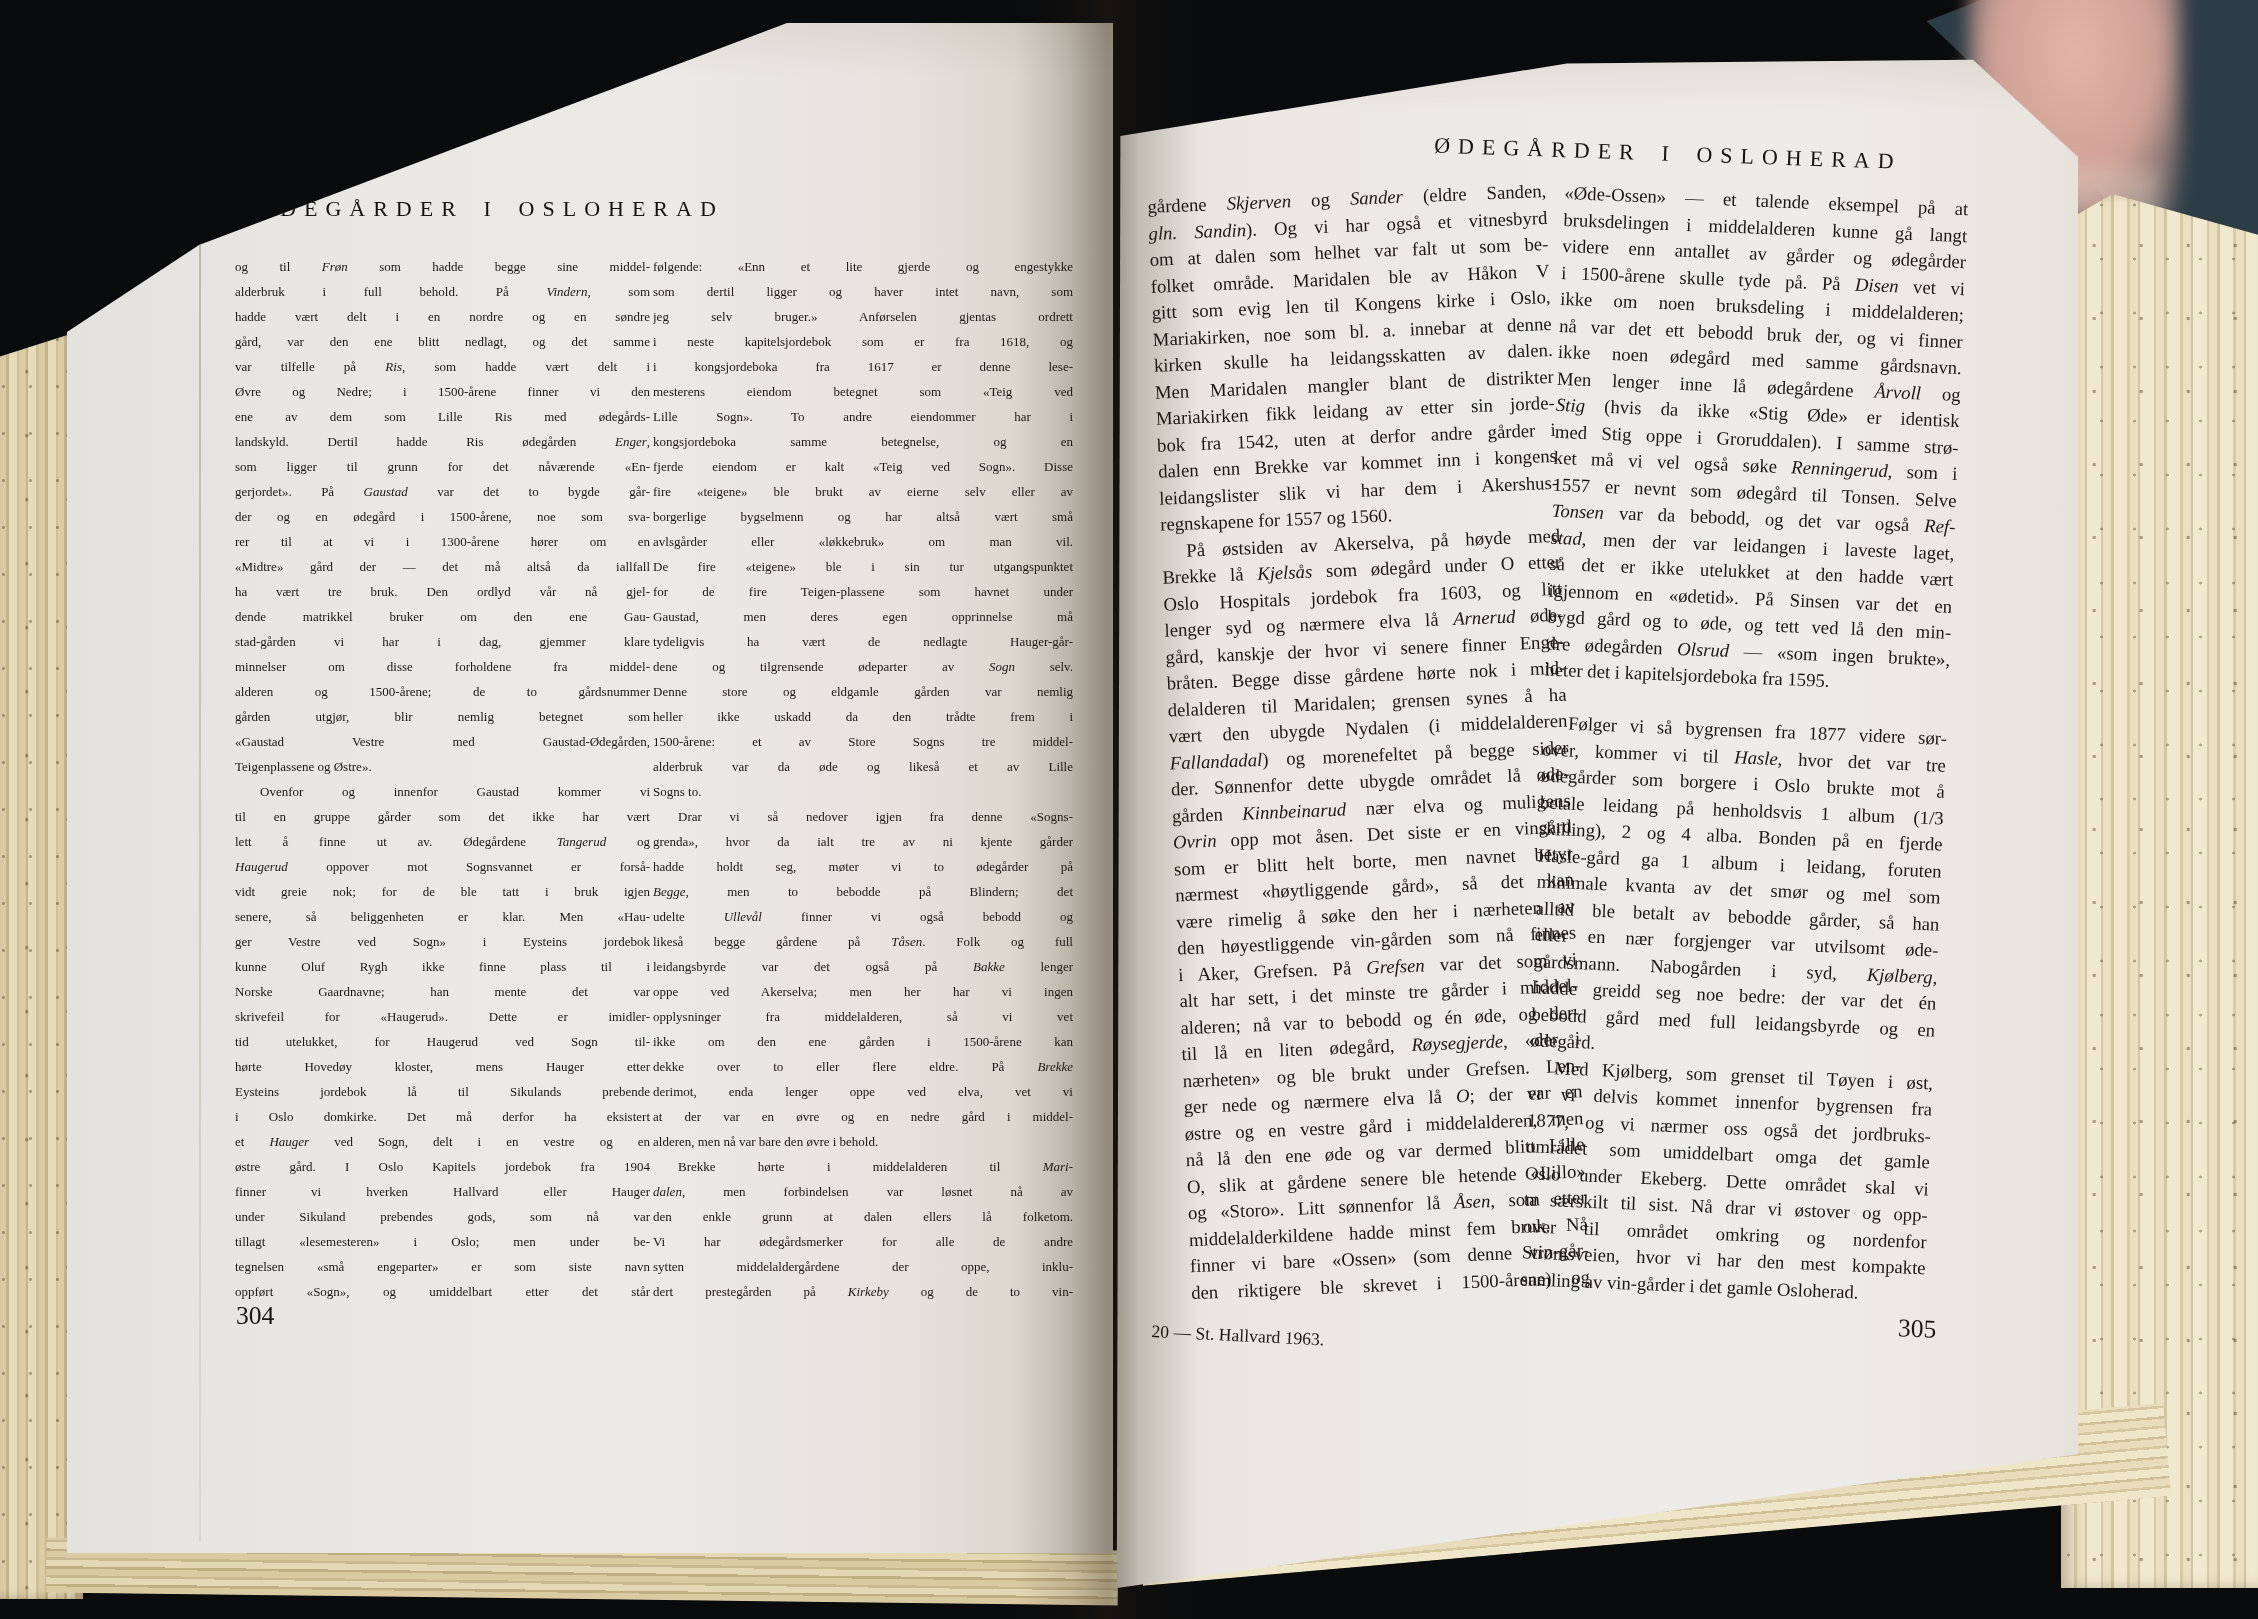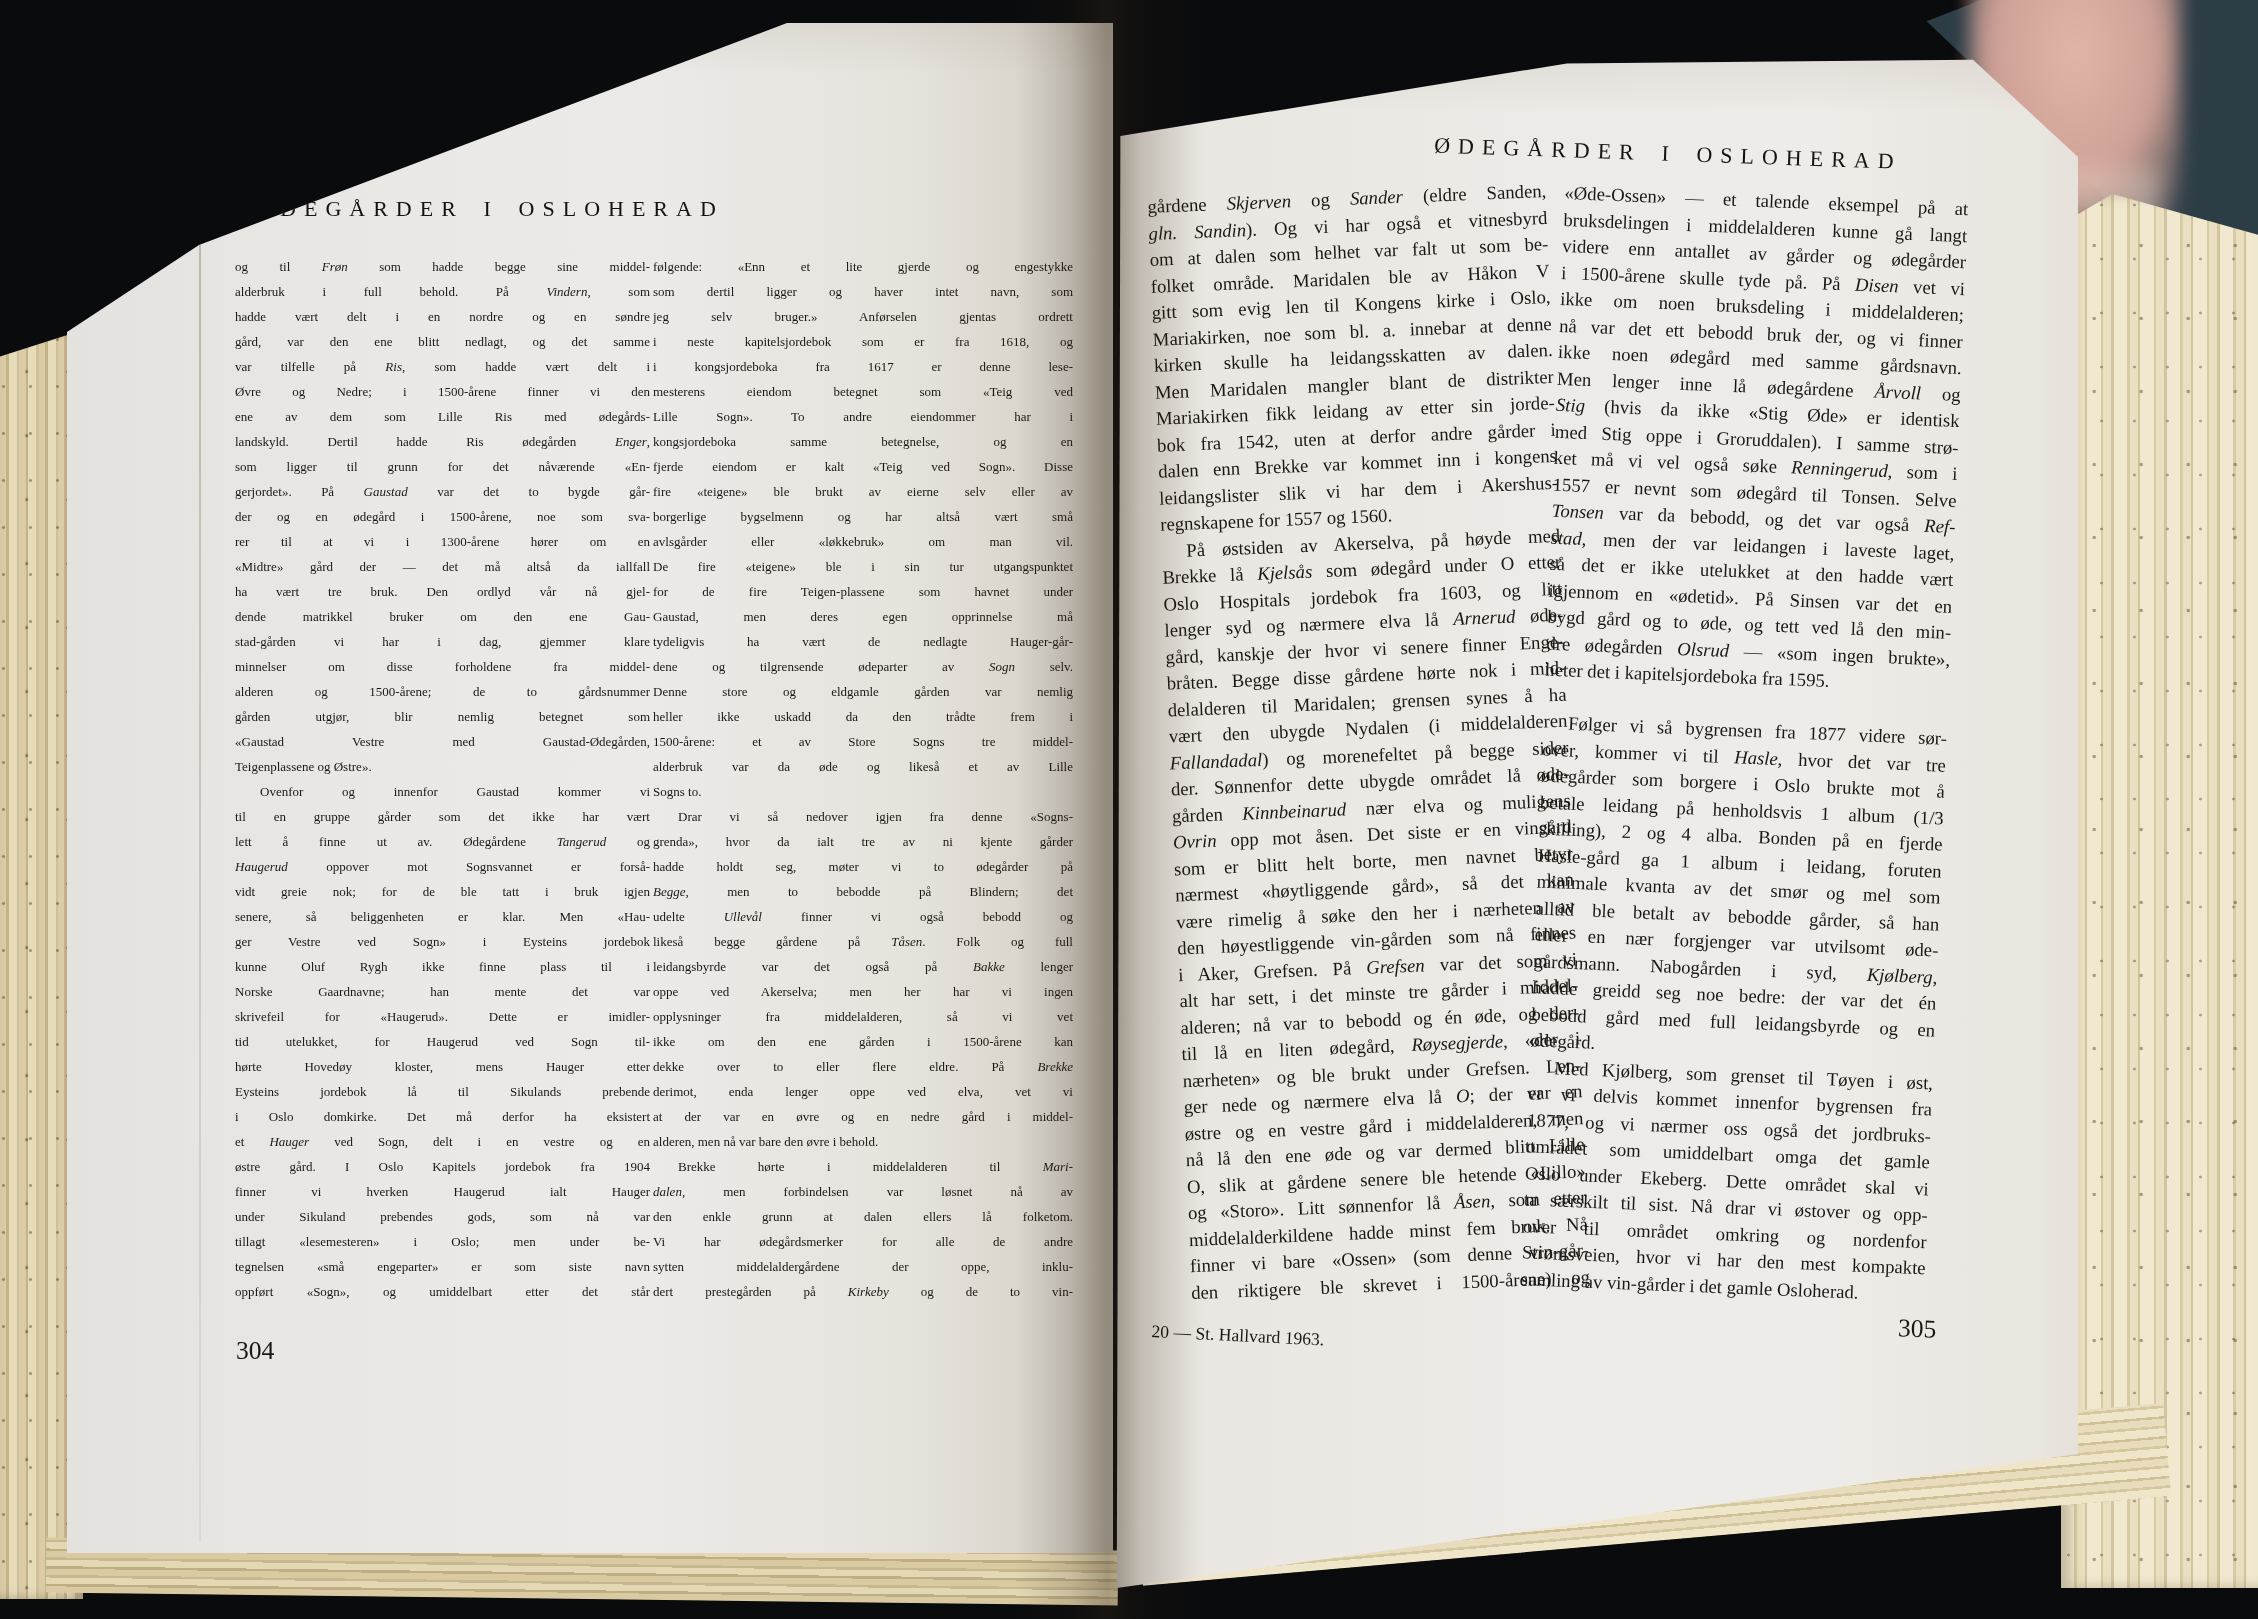--- a/index.html
+++ b/index.html
@@ -136,7 +136,7 @@
         <div class="line">i Oslo domkirke. Det må derfor ha eksistert</div>
         <div class="line">et <i>Hauger</i> ved Sogn, delt i en vestre og en</div>
         <div class="line">østre gård. I Oslo Kapitels jordebok fra 1904</div>
-        <div class="line">finner vi hverken Haugerud ialt Hauger</div>
+        <div class="line">finner vi hverken Hallvard eller Hauger</div>
         <div class="line">under Sikuland prebendes gods, som nå var</div>
         <div class="line">tillagt «lesemesteren» i Oslo; men under be-</div>
         <div class="line">tegnelsen «små engeparter» er som siste navn</div>

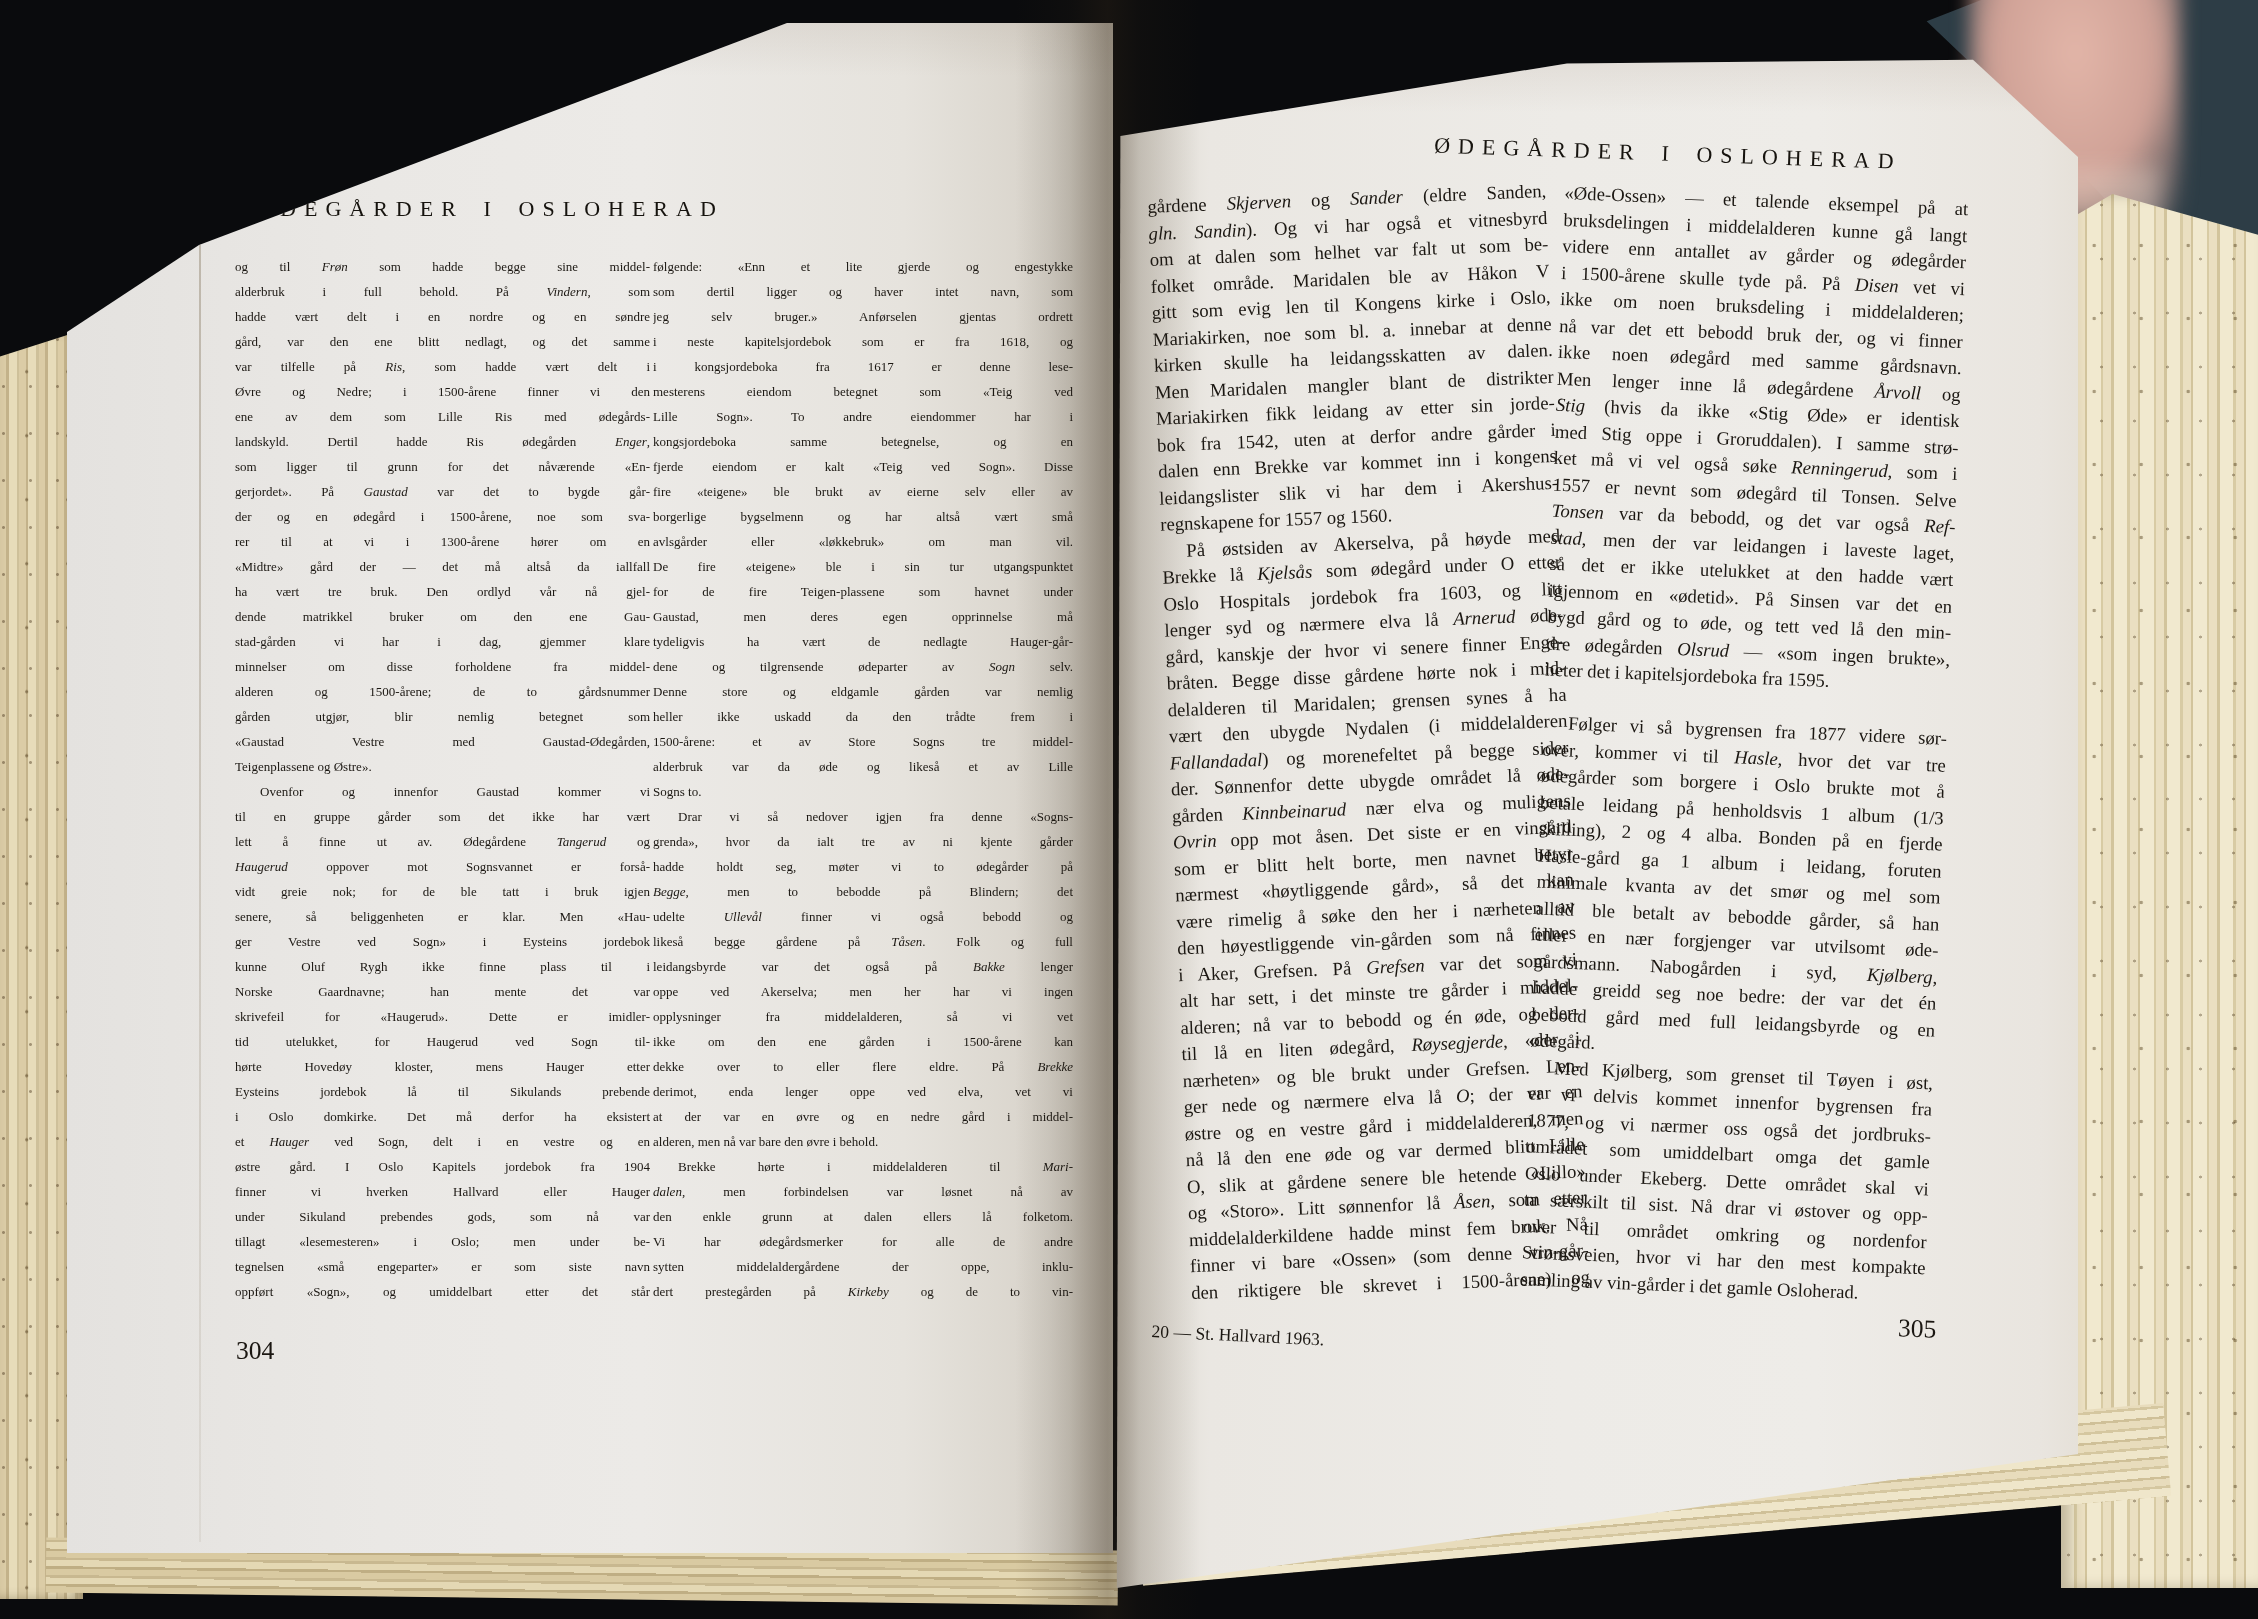--- a/index.html
+++ b/index.html
@@ -74,7 +74,7 @@
   .lp-head{left:176px;top:173px;width:494px;}
   .lp-col1{left:168px;top:231px;width:415px;}
   .lp-col2{left:586px;top:231px;width:420px;}
-  .lp-pageno{left:169px;top:1313px;}
+  .lp-pageno{left:169px;top:1278px;}
 
   .rp-head{left:309px;top:81px;width:503px;transform:rotate(2deg);transform-origin:0 0;}
   .rp-col1{left:39px;top:143px;width:399px;transform:rotate(-2.3deg);transform-origin:0 0;}

